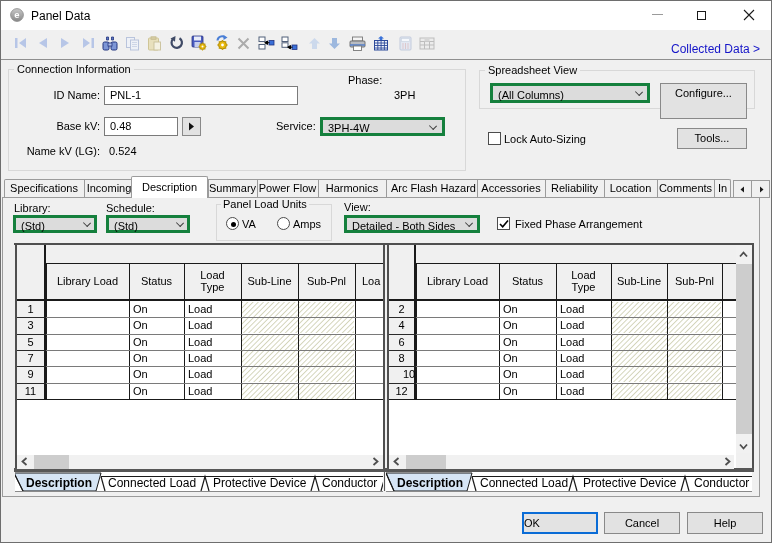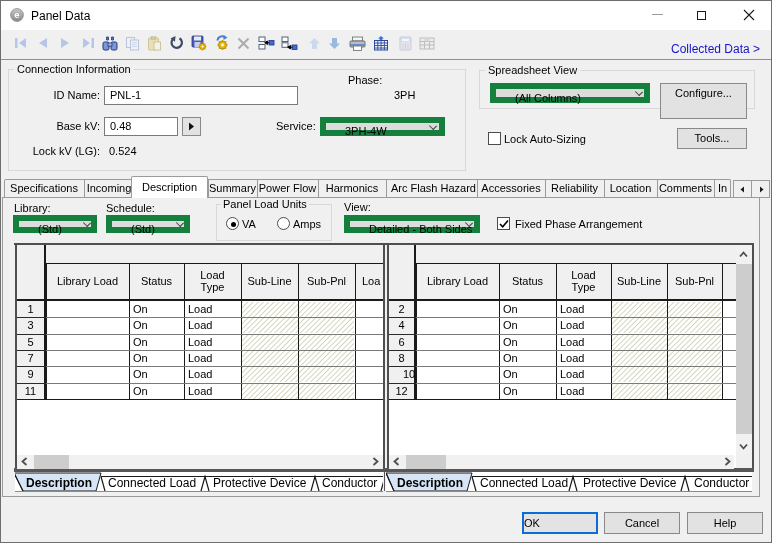--- a/index.html
+++ b/index.html
@@ -10,8 +10,8 @@
 text-align:center;color:#000}
 .inp{position:absolute;background:#fff;border:1px solid #7a7a7a;font:11px "Liberation Sans",sans-serif;
 padding-left:5px;color:#000}
-.cmb{position:absolute;background:#dcdcdc;border:6px solid #15803d;font:11px "Liberation Sans",sans-serif;
-padding-left:19px;color:#000}
+.cmb{position:absolute;background:#dcdcdc;border:3px solid #15803d;font:11px "Liberation Sans",sans-serif;
+padding-left:5px;color:#000}
 .chev{position:absolute;width:6px;height:6px;border-right:1px solid #3c3c3c;border-bottom:1px solid #3c3c3c;
 transform:rotate(45deg) scaleY(0.9)}
 .grp{position:absolute;border:1px solid #d8d8d8}

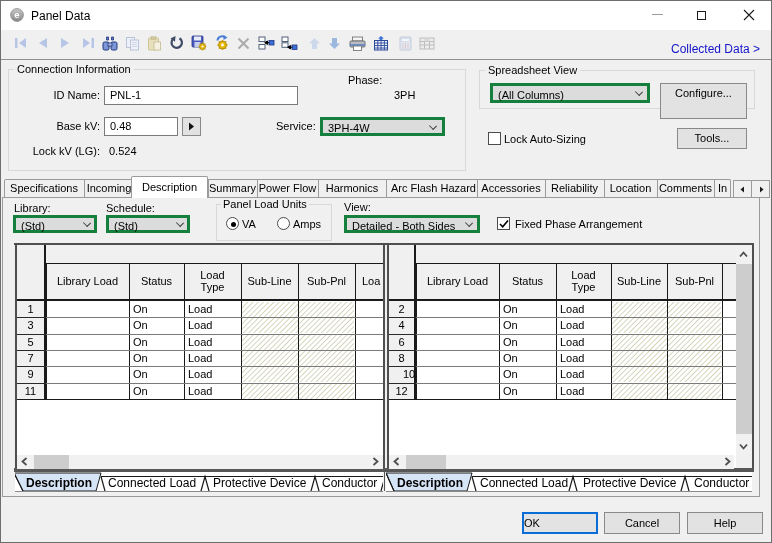--- a/index.html
+++ b/index.html
@@ -155,7 +155,7 @@
 <div class="t" style="left:276px;top:120px">Service:</div>
 <div class="cmb" style="left:320px;top:117px;width:125px;height:19px;line-height:17px">3PH-4W</div>
 <div class="chev" style="left:430px;top:123px"></div>
-<div class="t" style="left:0;top:145px;width:100px;text-align:right">Lock kV (LG):</div>
+<div class="t" style="left:0;top:145px;width:100px;text-align:right">Name kV (LG):</div>
 <div class="t" style="left:109px;top:145px">0.524</div>
 <div class="grp" style="left:479px;top:70px;width:276px;height:39px"></div>
 <div class="t" style="left:485px;top:64px;background:#f0f0f0;padding:0 3px">Spreadsheet View</div>

